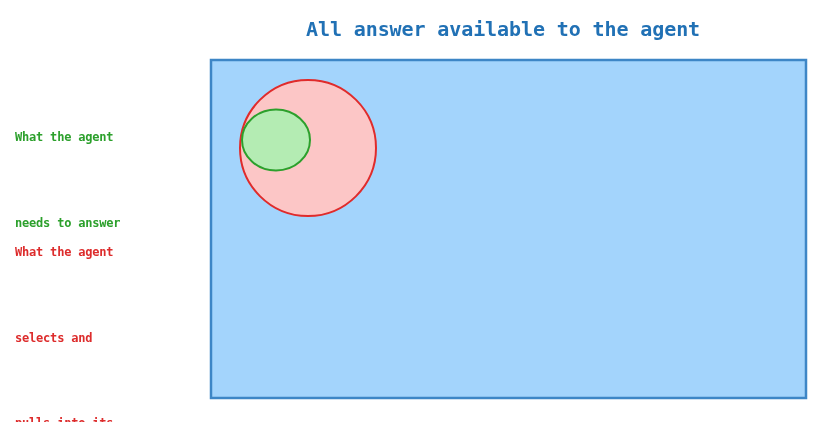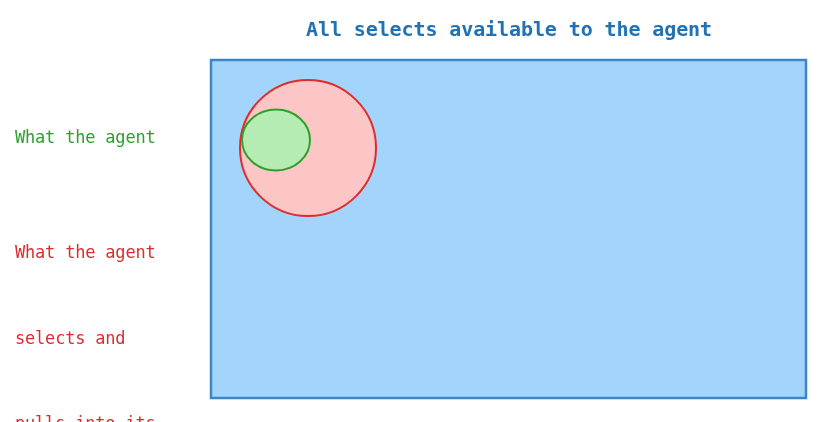--- a/index.html
+++ b/index.html
@@ -71,7 +71,7 @@
 
 <div id="diagram-canvas">
 
-  <div class="diagram-title" style="color:#2171b5;">All selects available to the agent</div>
+  <div class="diagram-title" style="color:#2171b5;">All answer available to the agent</div>
 
   <svg id="shapes-layer" width="831" height="422" viewBox="0 0 831 422">
 

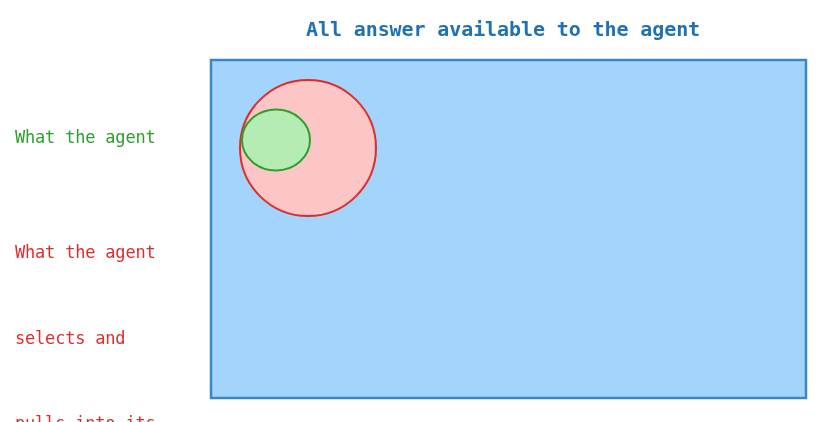--- a/index.html
+++ b/index.html
@@ -41,8 +41,8 @@
   .annotation {
     position: absolute;
     font-family: "DejaVu Sans Mono", "Liberation Mono", monospace;
-    font-size: 17px;
-    font-weight: 400;
+    font-size: 12px;
+    font-weight: 700;
     line-height: 28.5px;
     letter-spacing: -0.2px;
     white-space: pre;

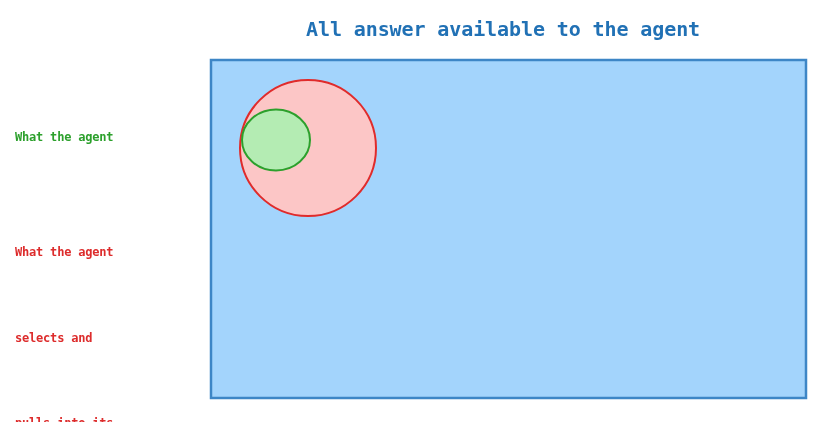--- a/index.html
+++ b/index.html
@@ -84,6 +84,7 @@
 
   <div class="annotation annotation-green" style="color:#2ca02c;">
     <span class="annotation-line">What the agent</span>
+    <span class="annotation-line">needs to answer</span>
   </div>
 
   <div class="annotation annotation-red" style="color:#dd2c2c;">

